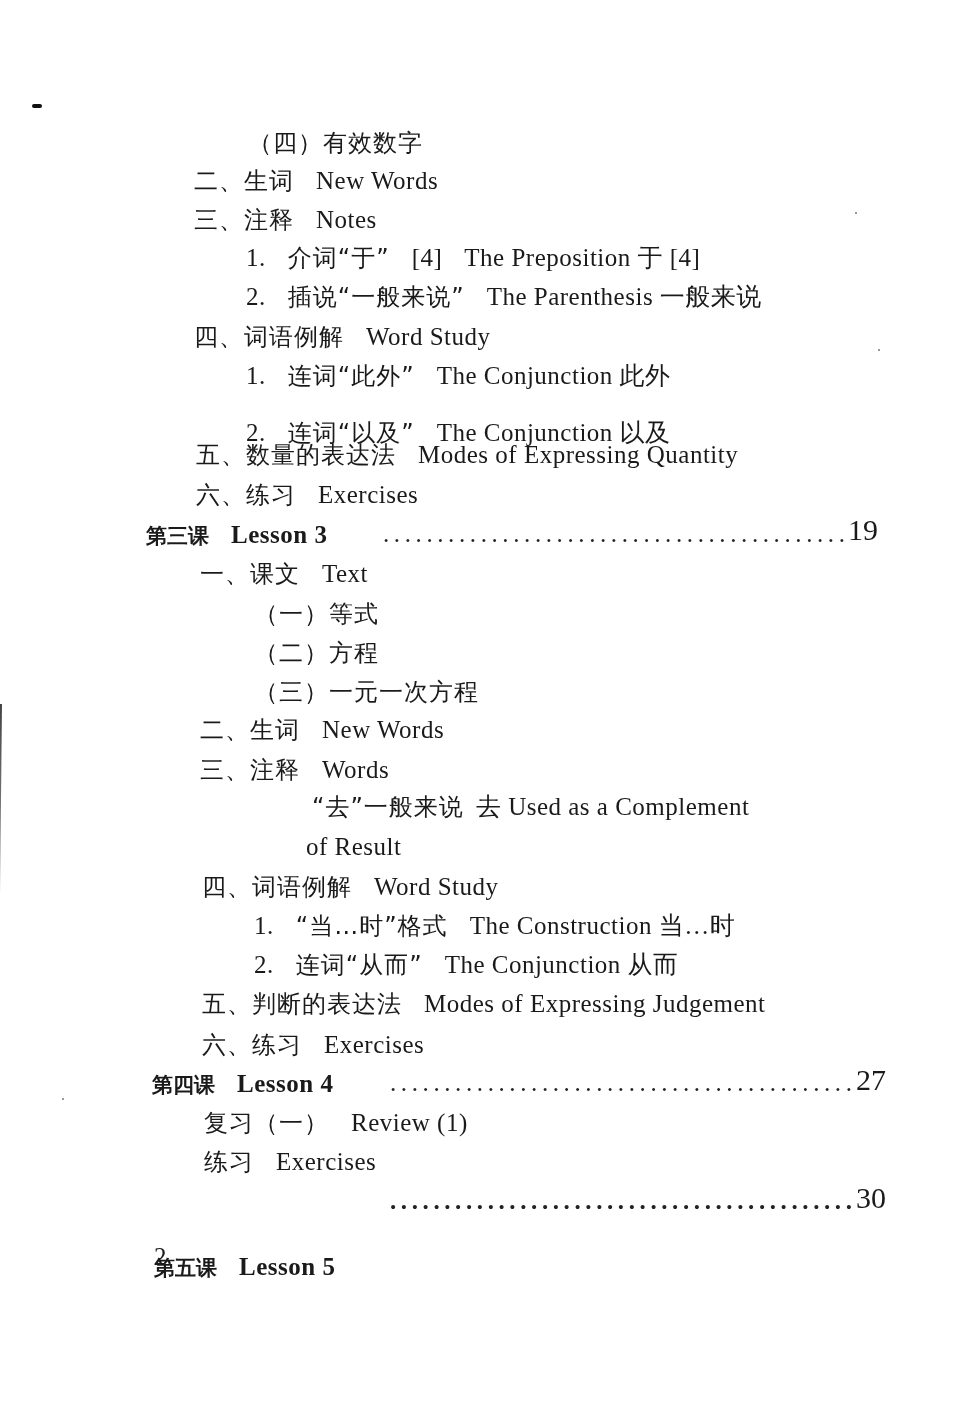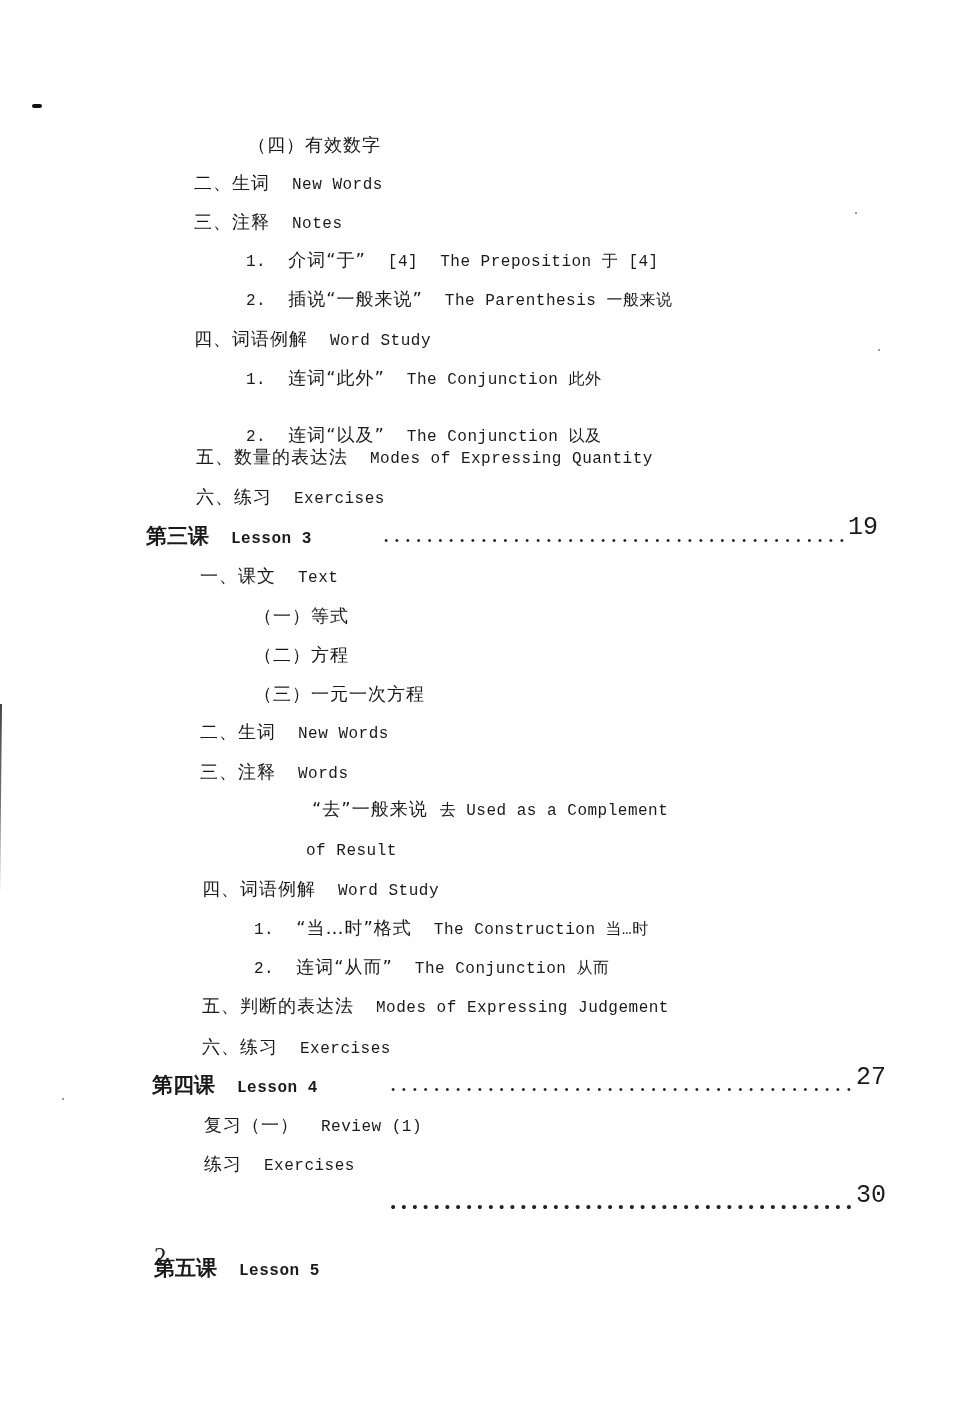--- a/index.html
+++ b/index.html
@@ -6,7 +6,7 @@
   body { width: 960px; height: 1428px; position: relative; overflow: hidden;
          font-family: "Liberation Serif", "DejaVu Serif", serif; color: #1a1a1a; }
   .line { position: absolute; white-space: nowrap; font-size: 25px; line-height: 30px; }
-  .cn { font-family: "DejaVu Sans", sans-serif; font-size: 18px; letter-spacing: 1px; }
+  .cn { font-family: "DejaVu Sans", sans-serif; font-size: 24px; letter-spacing: 1px; }
   .en { font-family: Liberation Mono, monospace; font-size: 16px; letter-spacing: 0.5px; }
   .gap { display: inline-block; width: 22px; }
   .bold { font-weight: bold; }

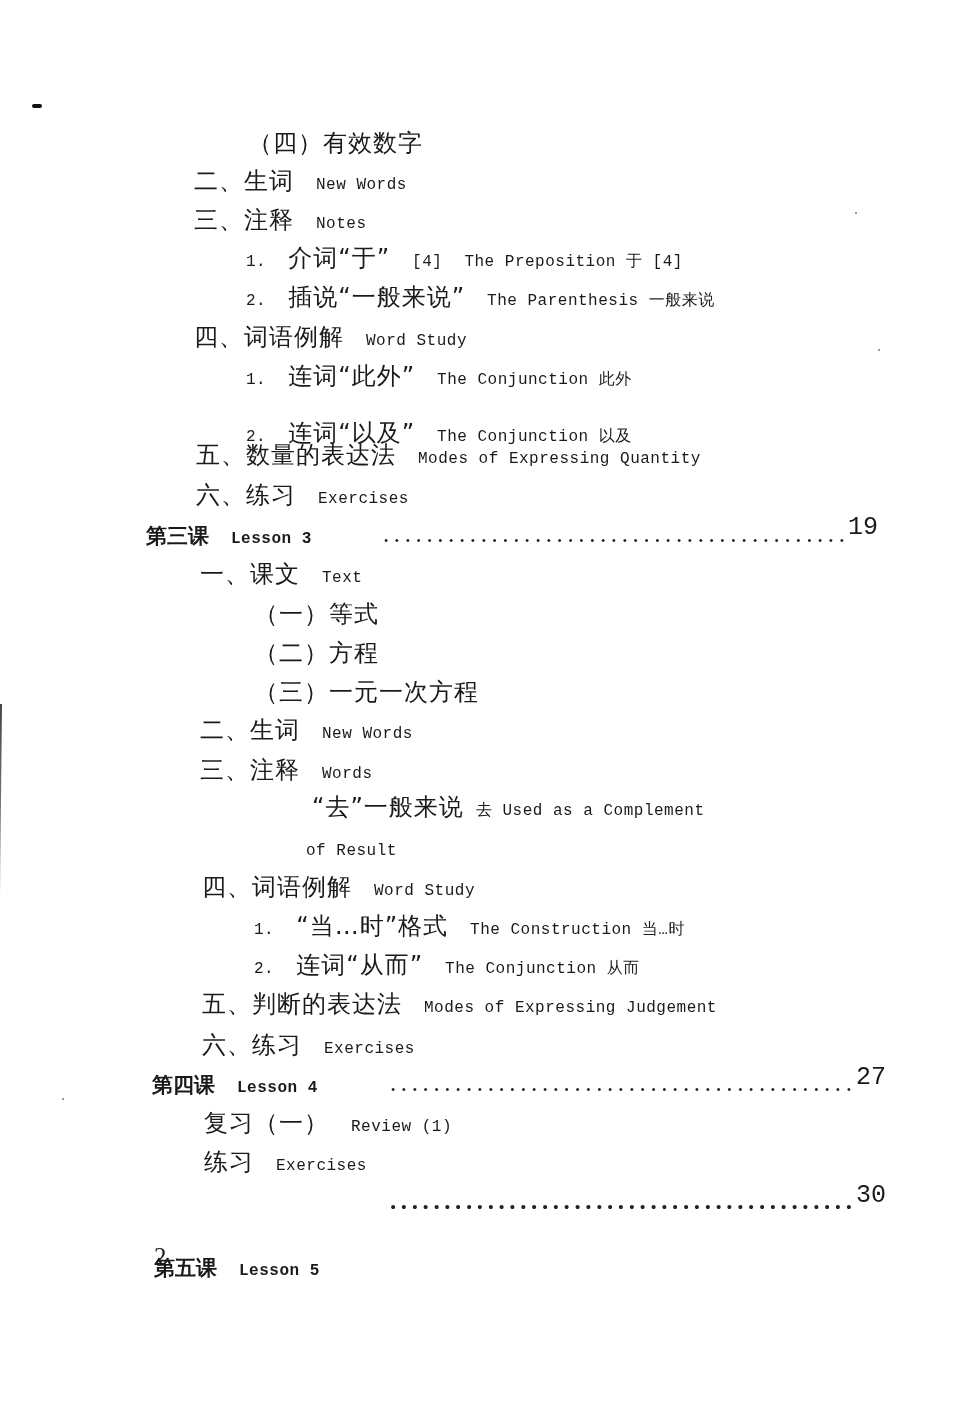--- a/index.html
+++ b/index.html
@@ -7,7 +7,7 @@
          font-family: "Liberation Serif", "DejaVu Serif", serif; color: #1a1a1a; }
   .line { position: absolute; white-space: nowrap; font-size: 25px; line-height: 30px; }
   .cn { font-family: "DejaVu Sans", sans-serif; font-size: 24px; letter-spacing: 1px; }
-  .en { font-family: Liberation Mono, monospace; font-size: 16px; letter-spacing: 0.5px; }
+  .en { font-family: Liberation Serif, serif; font-size: 25px; letter-spacing: 0.5px; }
   .gap { display: inline-block; width: 22px; }
   .bold { font-weight: bold; }
   .lesson .cn { font-weight: bold; font-size: 21px; letter-spacing: 0; text-align: center; }

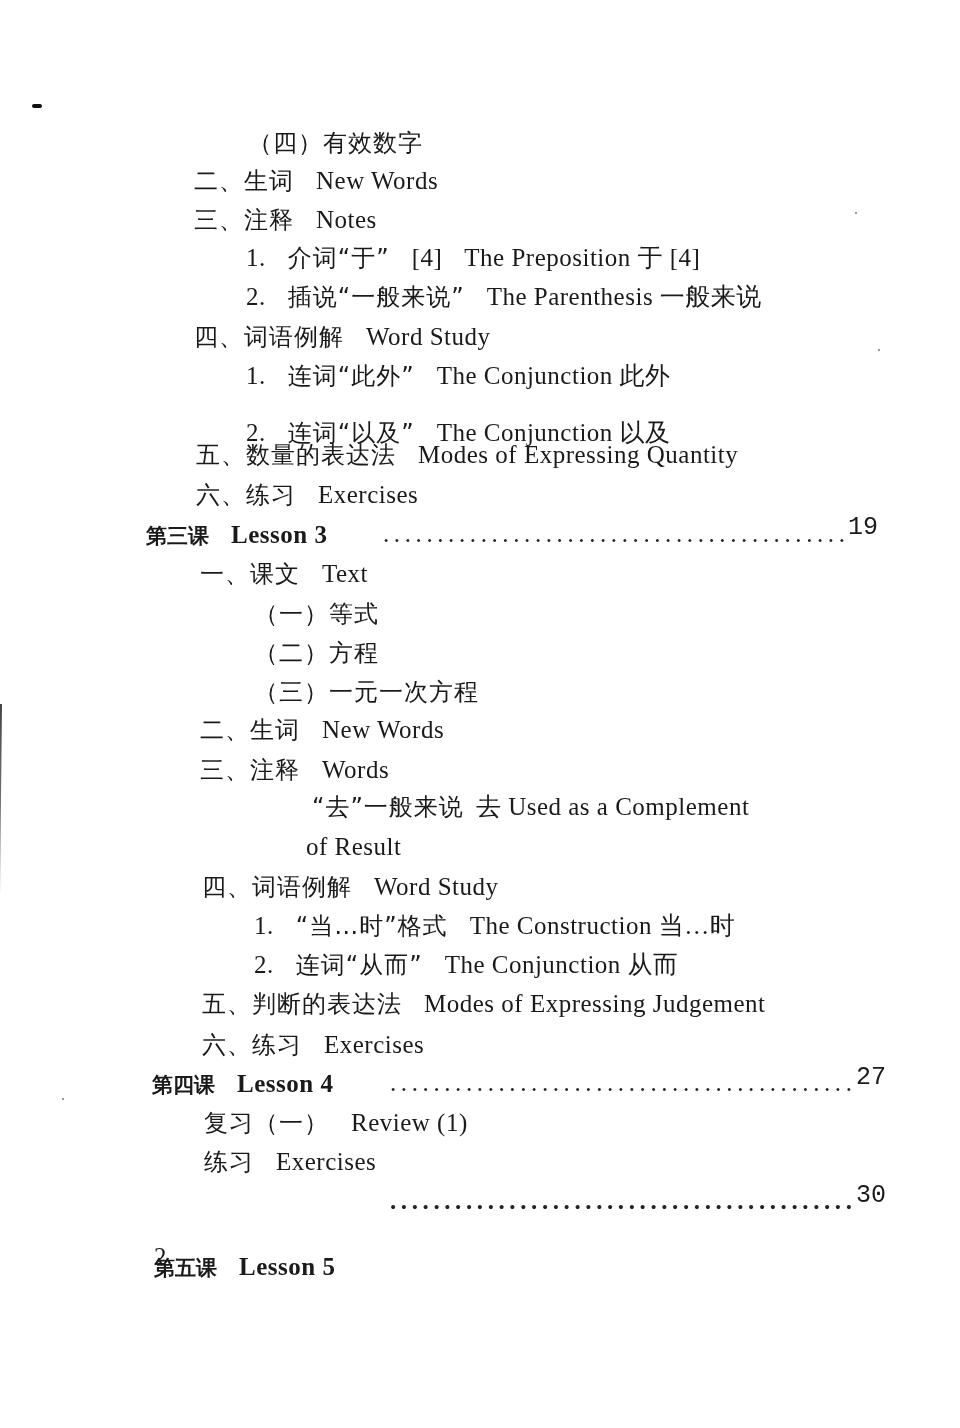--- a/index.html
+++ b/index.html
@@ -14,7 +14,7 @@
   .lesson .en { font-weight: bold; text-align: center; }
   .leader { position: absolute; font-family: "Liberation Serif", serif; font-size: 25px;
             letter-spacing: 4.6px; color: #222; overflow: hidden; white-space: nowrap; }
-  .pageref { position: absolute; font-family: Liberation Mono, monospace; font-size: 25px; }
+  .pageref { position: absolute; font-family: Liberation Serif, serif; font-size: 30px; }
   .pagenum { position: absolute; left: 154px; top: 1243px; font-size: 25px; }
   .scan-mark { position: absolute; left: 32px; top: 104px; width: 10px; height: 4px;
                background: #111; border-radius: 2px; }

